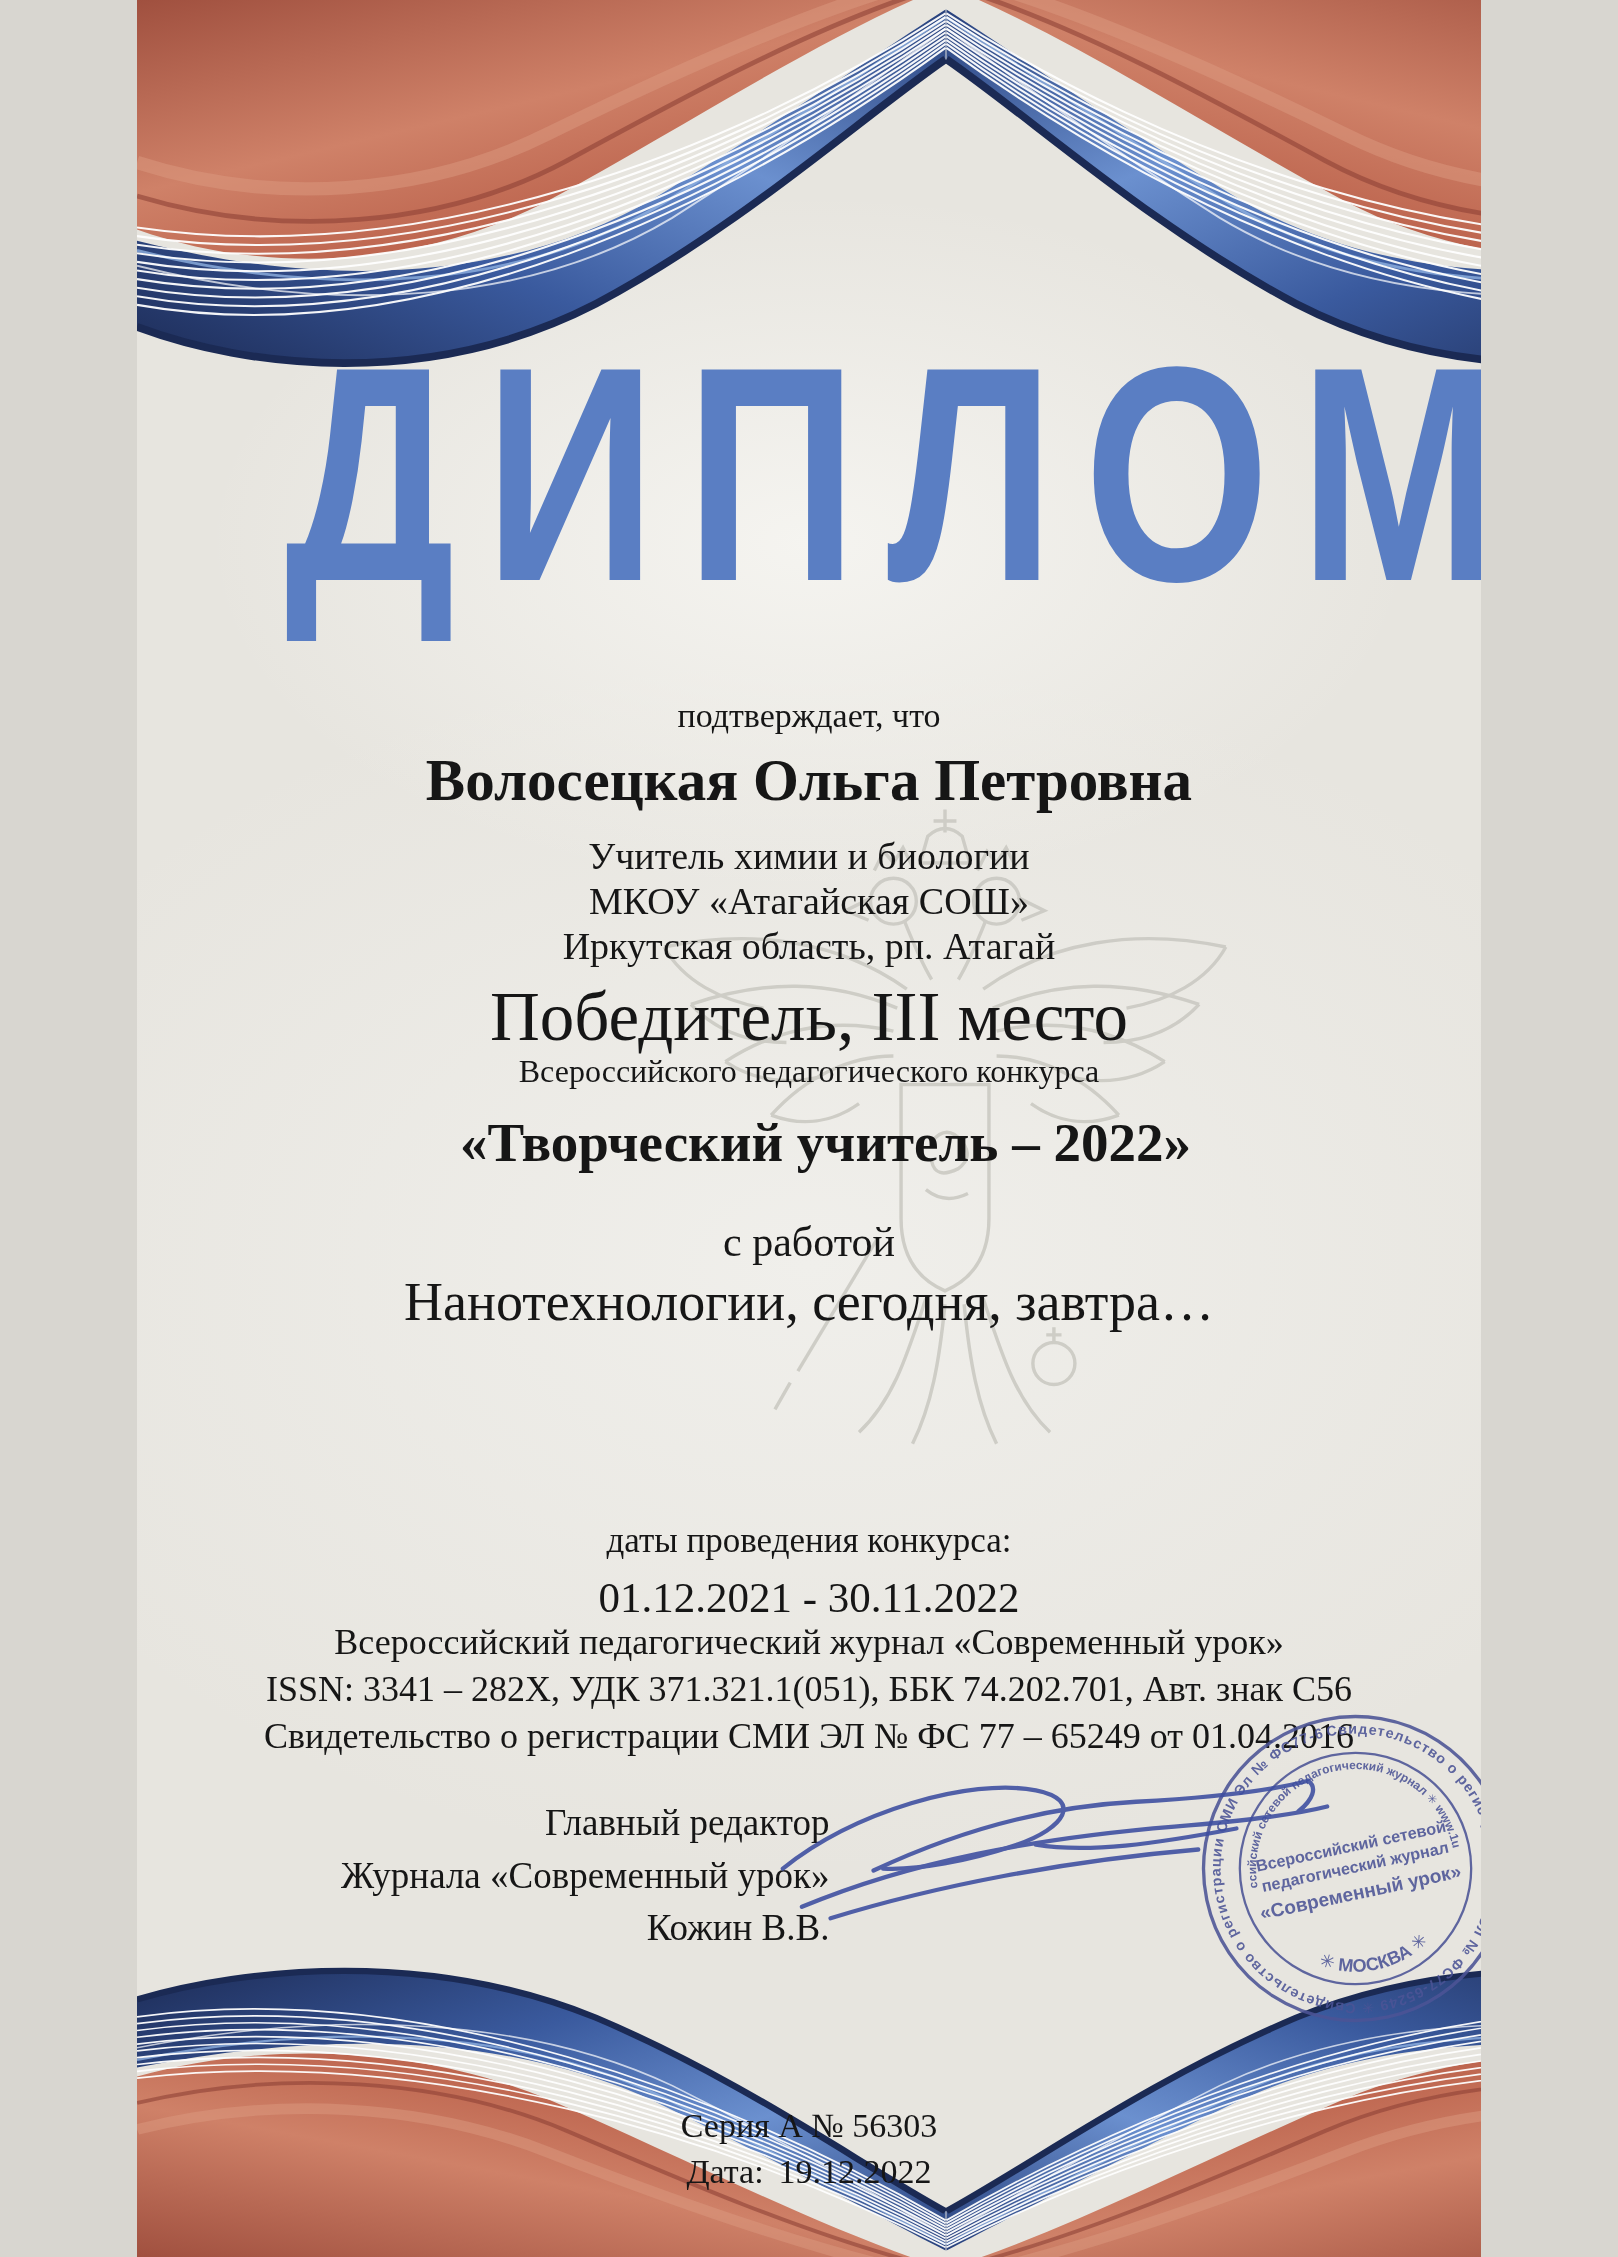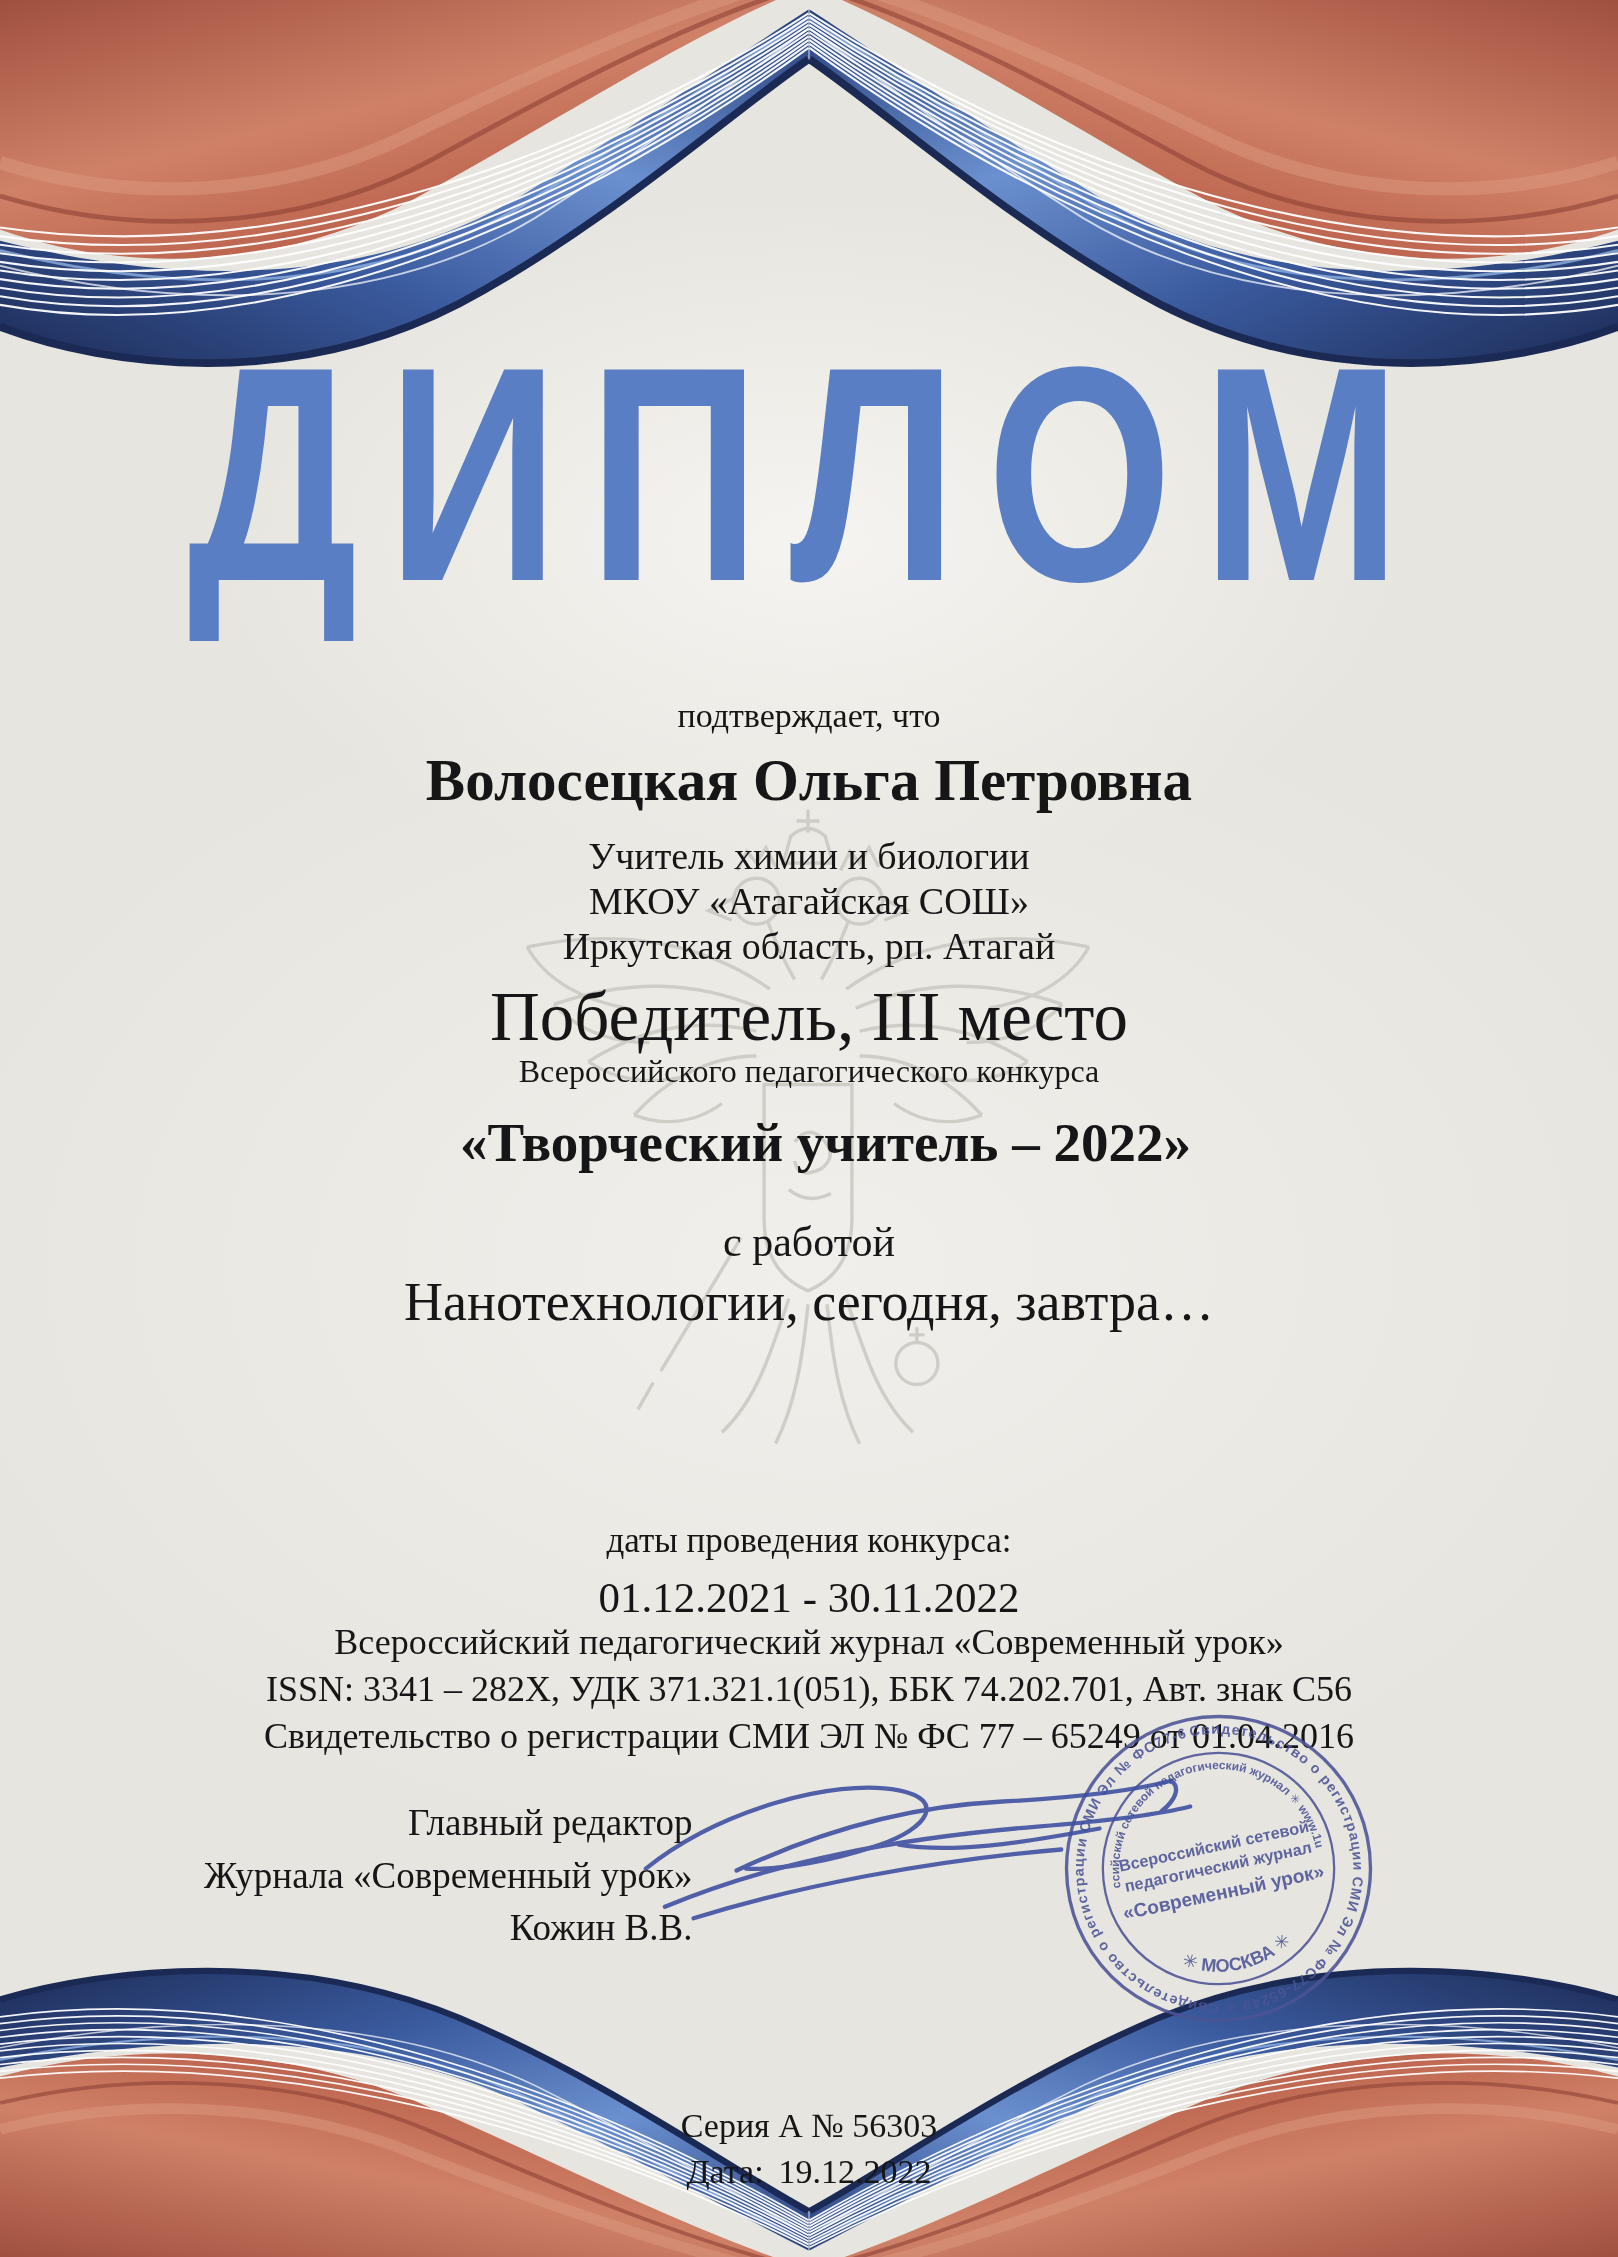--- a/index.html
+++ b/index.html
@@ -4,7 +4,7 @@
 <style>
   html,body{margin:0;padding:0;background:#d8d6d0;}
   .page{
-    position:relative;width:1618px;height:2258px;margin:0 auto;overflow:hidden;
+    position:relative;width:1344px;height:2258px;margin:0 auto;overflow:hidden;
     background:
       radial-gradient(ellipse 860px 497px at 50% 24%, #f5f4f0 0%, rgba(245,244,240,0) 70%),
       radial-gradient(ellipse 1195px 813px at 50% 56%, #f0efeb 0%, rgba(240,239,235,0) 75%),

